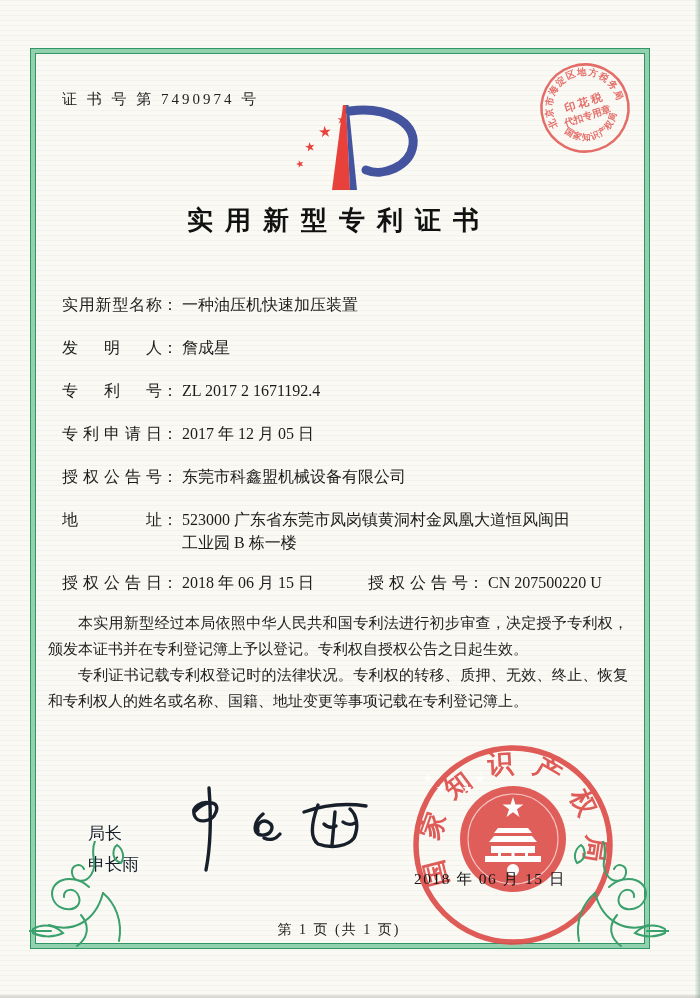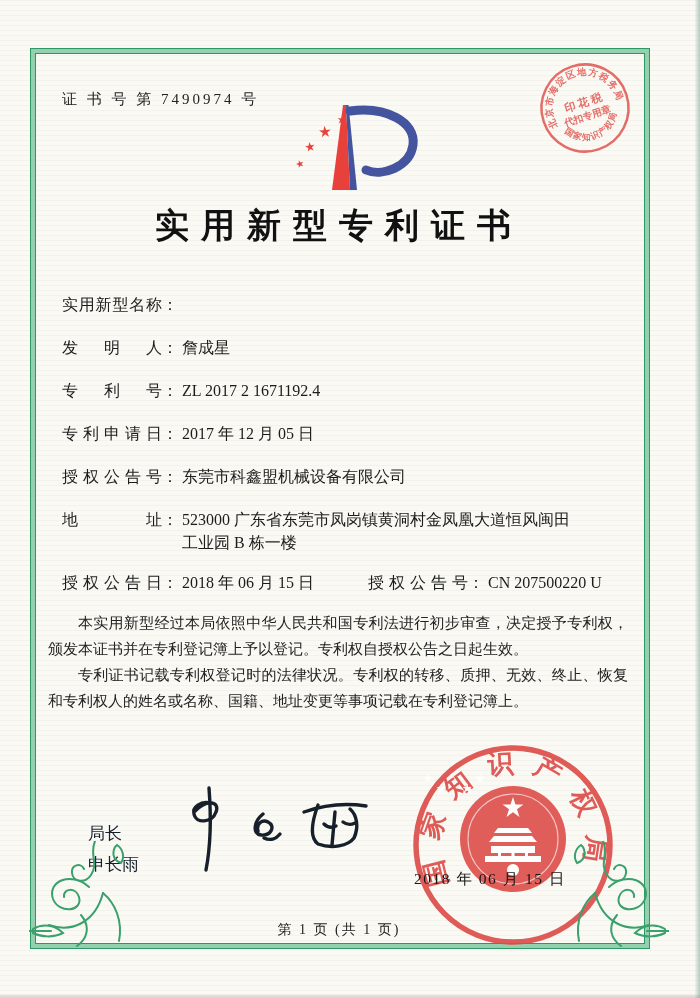--- a/index.html
+++ b/index.html
@@ -31,7 +31,7 @@
   .logo{position:absolute;left:280px;top:100px;width:144px;height:102px;}
 
   .title{position:absolute;left:30px;top:203px;width:618px;text-align:center;
-    font-size:34px;font-weight:bold;letter-spacing:12px;color:#111;}
+    font-size:26px;font-weight:bold;letter-spacing:12px;color:#111;}
 
   .fields{position:absolute;left:62px;top:293px;width:545px;font-size:16px;}
   .field-row{margin-bottom:20px;line-height:23px;display:flex;align-items:flex-start;}

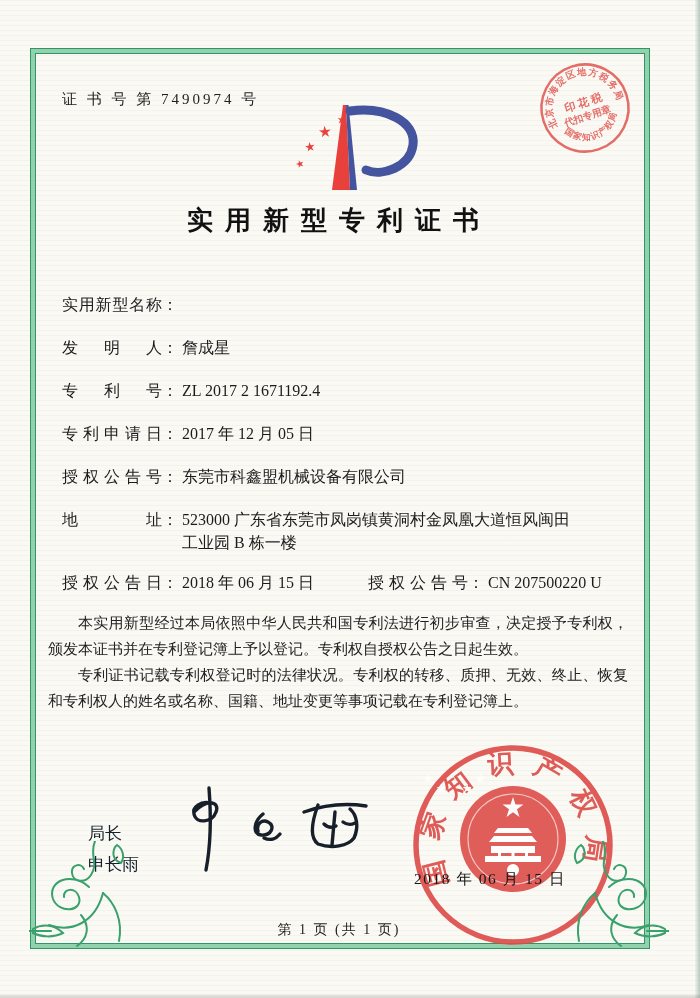--- a/index.html
+++ b/index.html
@@ -114,6 +114,7 @@
     <div class="field-row">
       <span class="flabel">实用新型名称</span>
         <span class="colon">：</span>
+      <span class="fvalue">一种油压机快速加压装置</span>
     </div>
     <div class="field-row">
       <span class="flabel">发明人</span>

